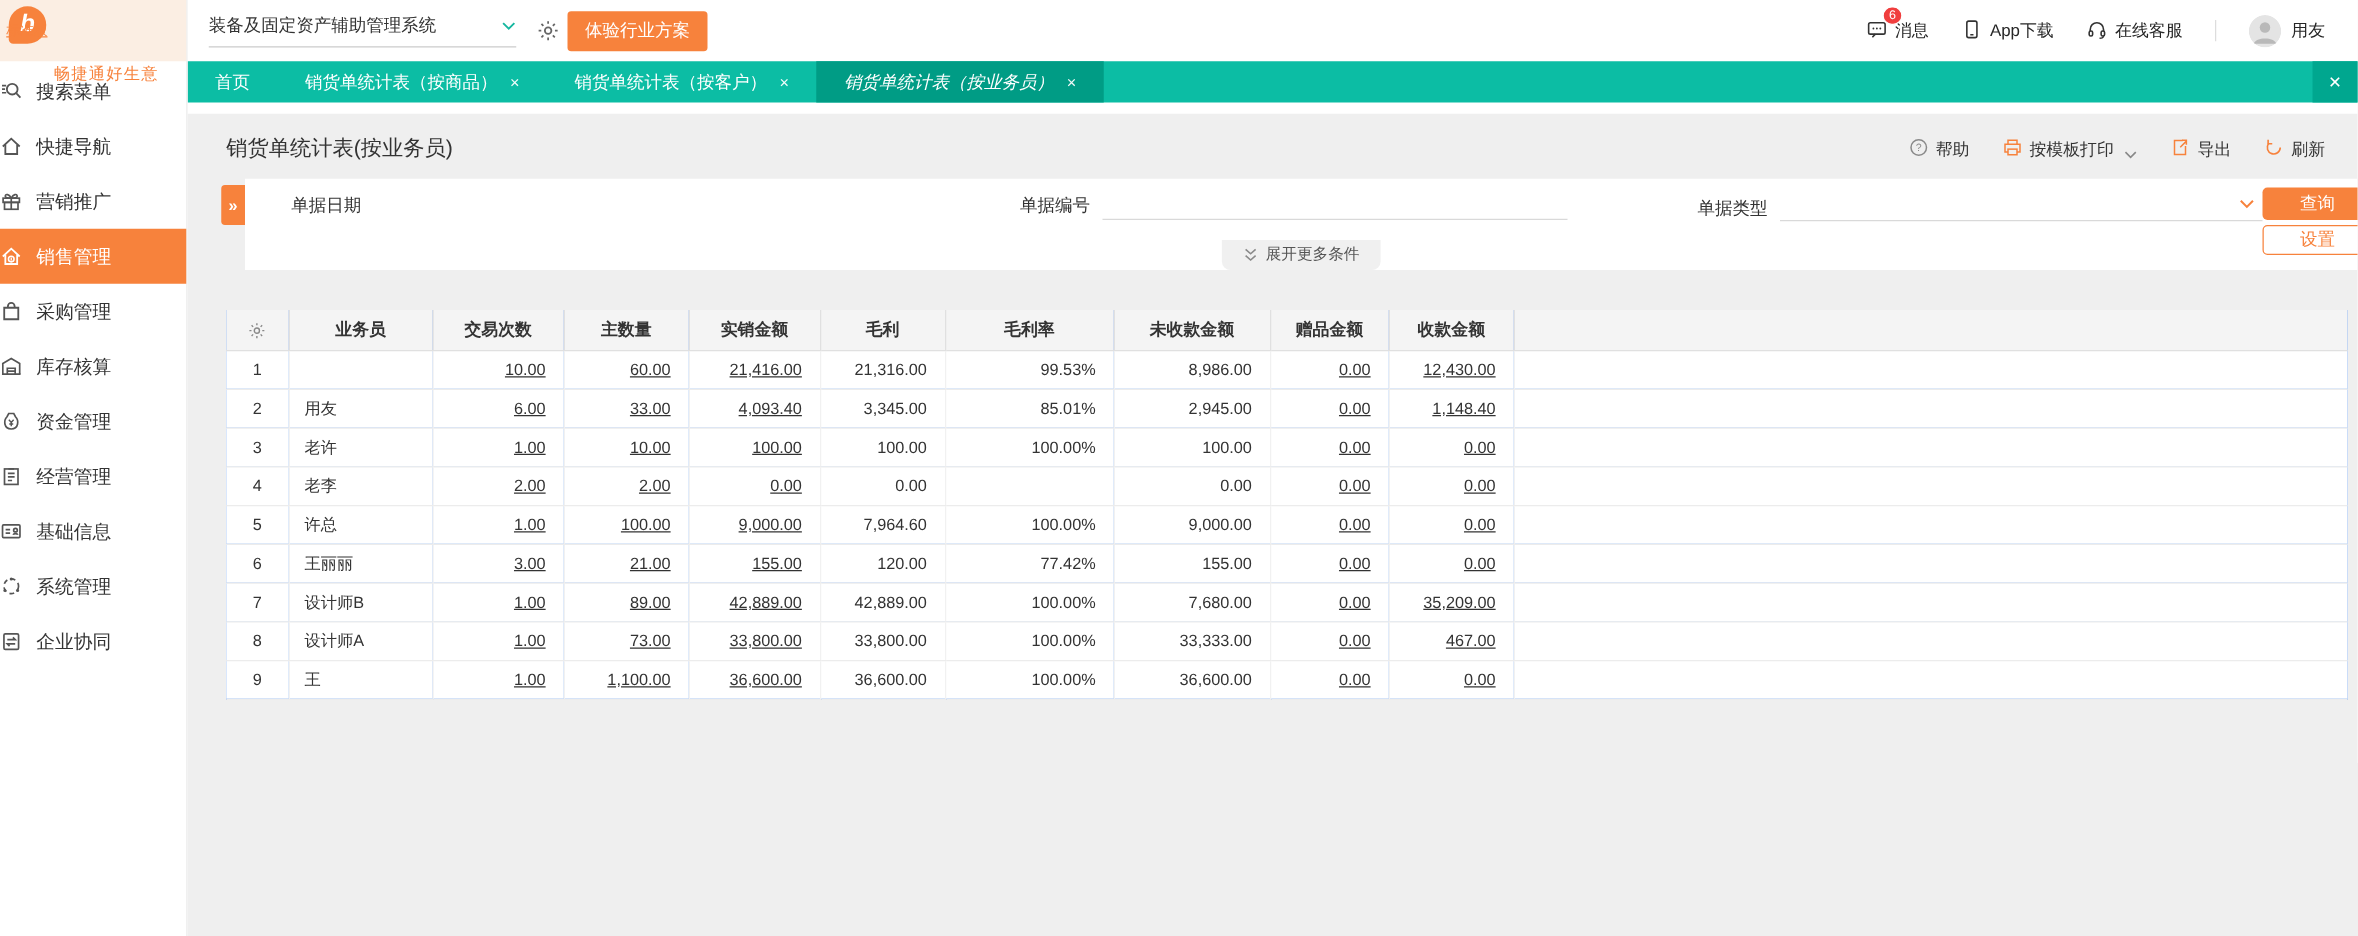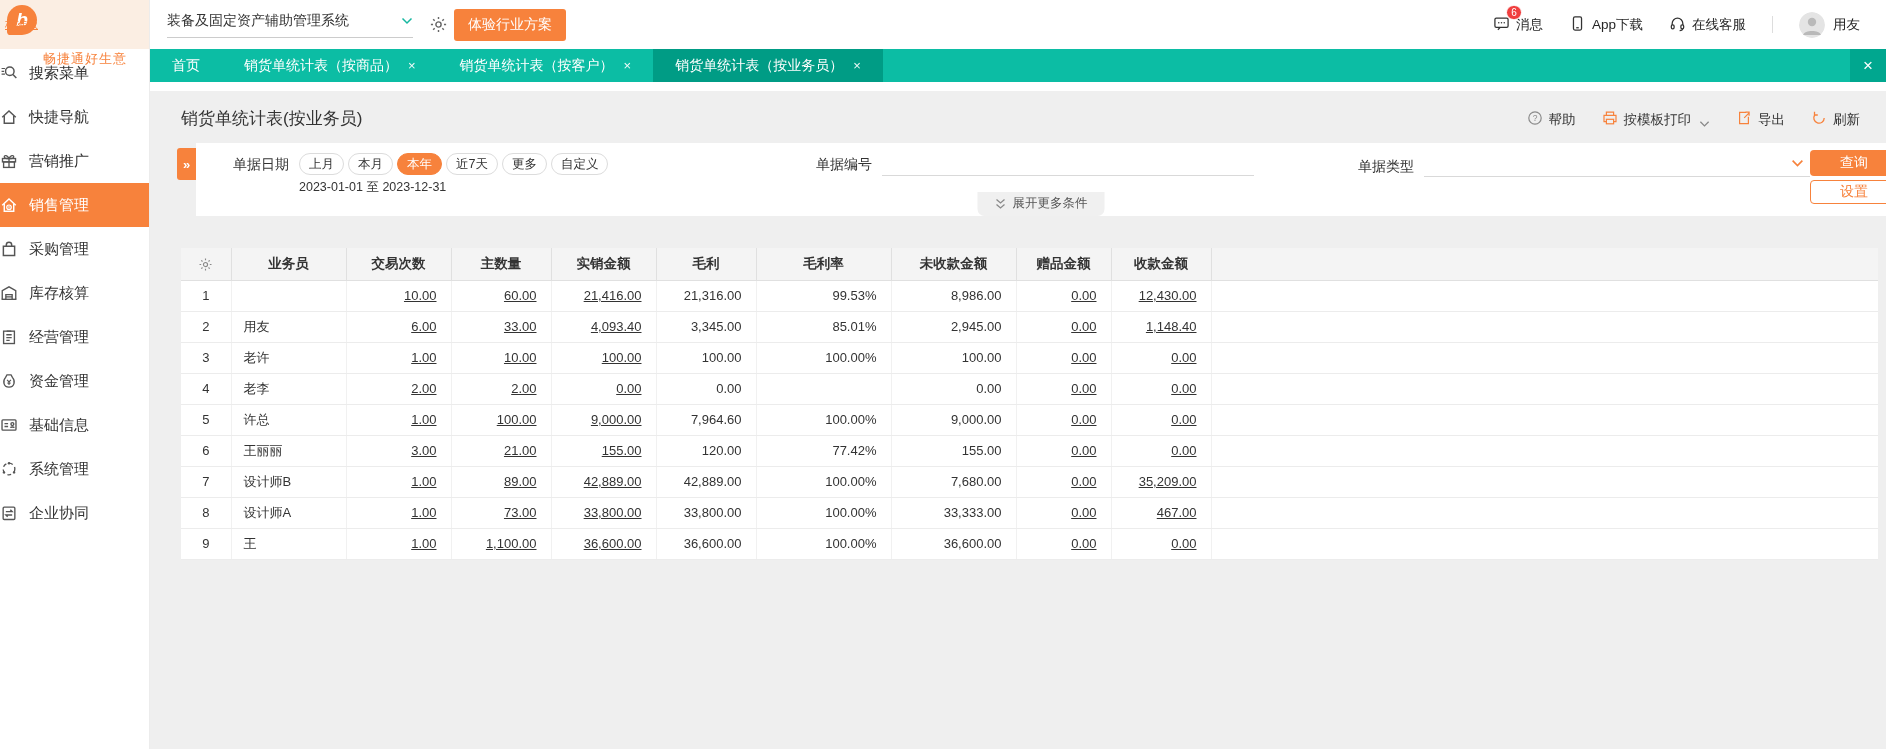--- a/index.html
+++ b/index.html
@@ -46,7 +46,7 @@
   .tab-bar { position:absolute; left:150px; top:49px; right:0; height:33px; background:var(--tabbar);
     display:flex; align-items:stretch; }
   .tab { padding:0 22px; display:flex; align-items:center; gap:10px; color:#fff; font-size:14px; cursor:pointer; white-space:nowrap; }
-  .tab.active { background:var(--tabactive); }
+  .tab.active { background:var(--tabactive);font-style:italic; }
   .tab-close { font-size:13px; opacity:.95; cursor:pointer; line-height:1; }
   .close-all { margin-left:auto; width:36px; display:flex; align-items:center; justify-content:center;
     background:#00a78f; color:#fff; font-size:17px; cursor:pointer; }

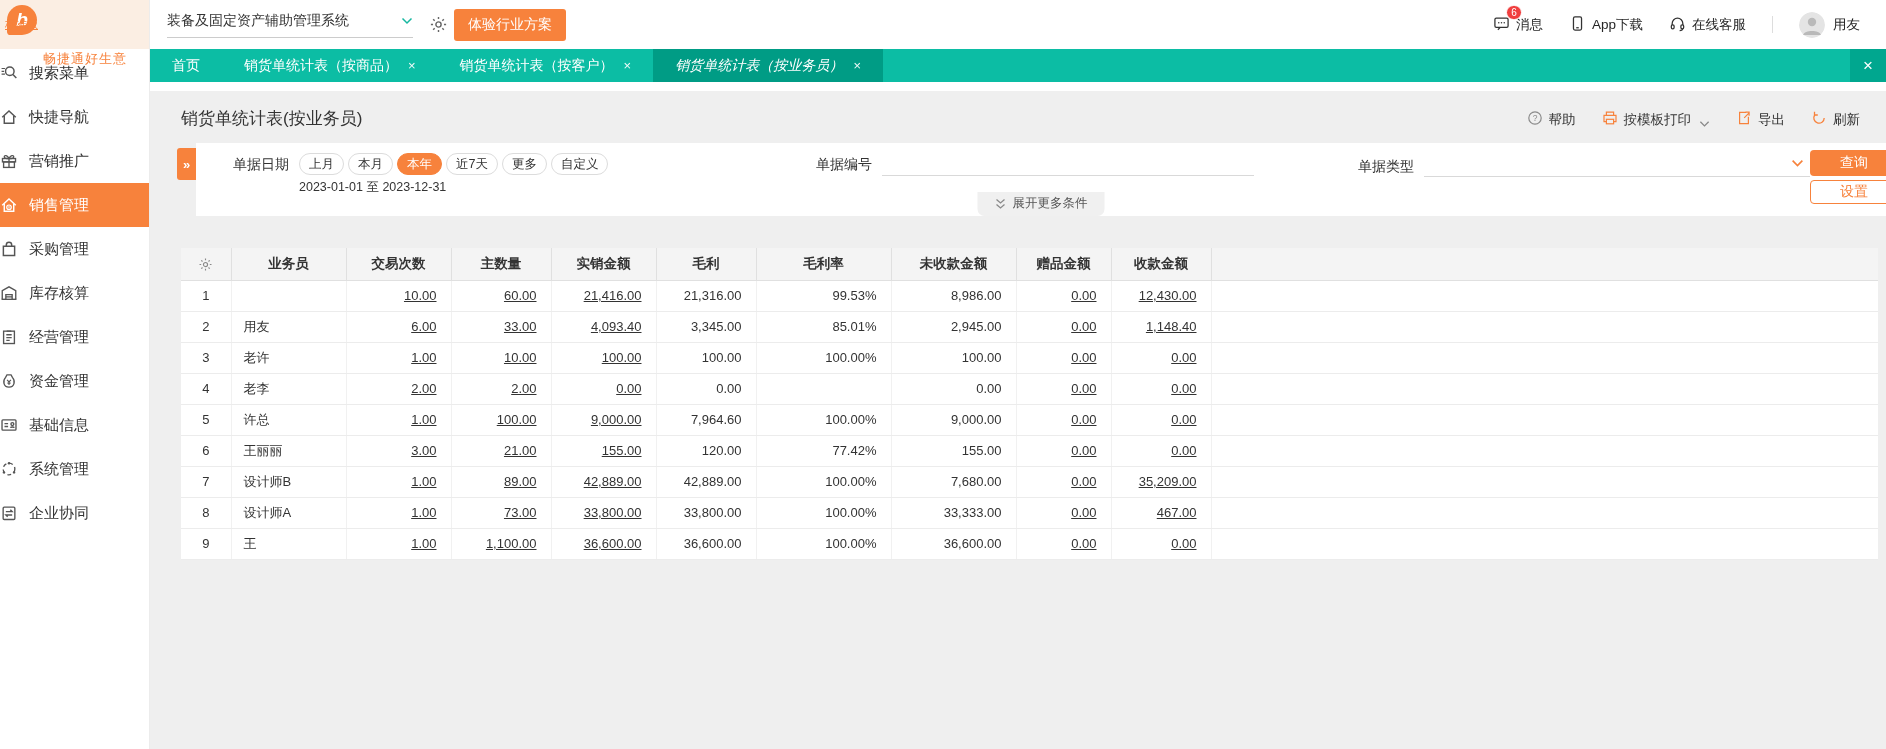--- a/index.html
+++ b/index.html
@@ -357,17 +357,6 @@
     <button class="collapse-btn">»</button>
     <div class="f-date">
       <span class="f-label">单据日期</span>
-      <div>
-        <div class="pills" id="pills">
-            <button class="pill">上月</button>
-            <button class="pill">本月</button>
-            <button class="pill active">本年</button>
-            <button class="pill">近7天</button>
-            <button class="pill">更多</button>
-            <button class="pill">自定义</button>
-          </div>
-        <div class="date-range">2023-01-01 至 2023-12-31</div>
-      </div>
     </div>
     <div class="f-docno">
       <span class="f-label">单据编号</span>

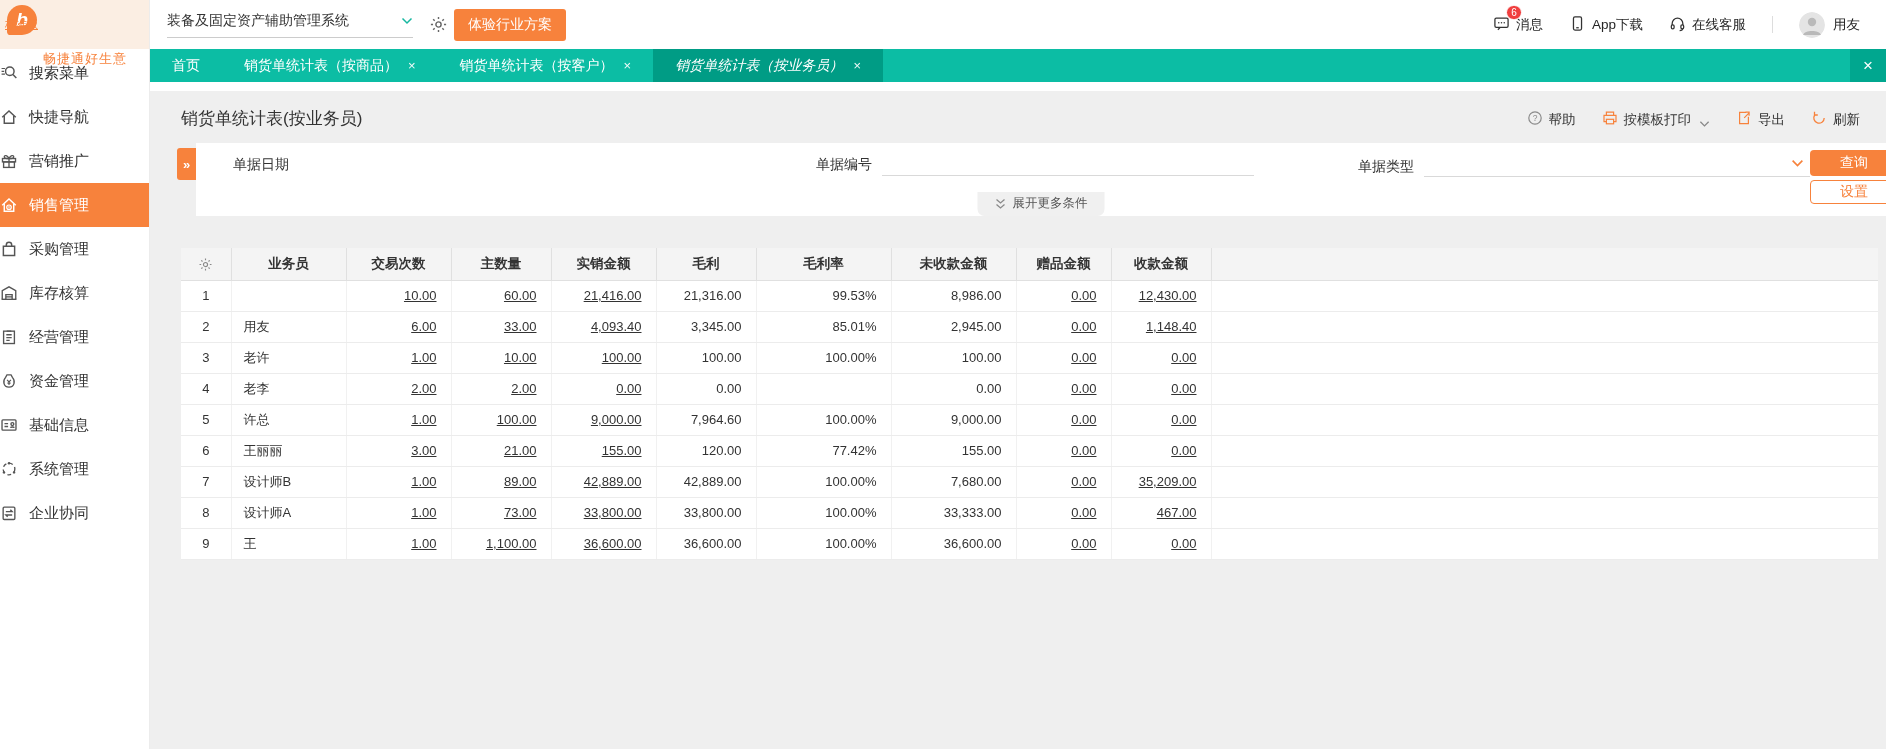--- a/index.html
+++ b/index.html
@@ -172,20 +172,20 @@
       <div class="mi">
         <span class="mi-icon">
           <svg viewBox="0 0 16 16" fill="none" stroke="currentColor" stroke-width="1.2">
+            <path d="M6.2 2.5h3.6L11 4.8c2.6 2.7 2.3 8.7-3 8.7s-5.6-6-3-8.7z"></path>
+            <path d="M6.3 6.9L8 8.8l1.7-1.9M8 8.8v2.8M6.6 9.9h2.8" stroke-width="1"></path>
+          </svg>
+        </span>
+        <span class="mi-label">资金管理</span>
+      </div>
+      <div class="mi">
+        <span class="mi-icon">
+          <svg viewBox="0 0 16 16" fill="none" stroke="currentColor" stroke-width="1.2">
             <rect x="3.2" y="2.8" width="9.6" height="11"></rect>
             <path d="M6 2.8h4M5.6 6h4.8M5.6 8.5h4.8M5.6 11h3"></path>
           </svg>
         </span>
         <span class="mi-label">经营管理</span>
-      </div>
-      <div class="mi">
-        <span class="mi-icon">
-          <svg viewBox="0 0 16 16" fill="none" stroke="currentColor" stroke-width="1.2">
-            <path d="M6.2 2.5h3.6L11 4.8c2.6 2.7 2.3 8.7-3 8.7s-5.6-6-3-8.7z"></path>
-            <path d="M6.3 6.9L8 8.8l1.7-1.9M8 8.8v2.8M6.6 9.9h2.8" stroke-width="1"></path>
-          </svg>
-        </span>
-        <span class="mi-label">资金管理</span>
       </div>
       <div class="mi">
         <span class="mi-icon">

